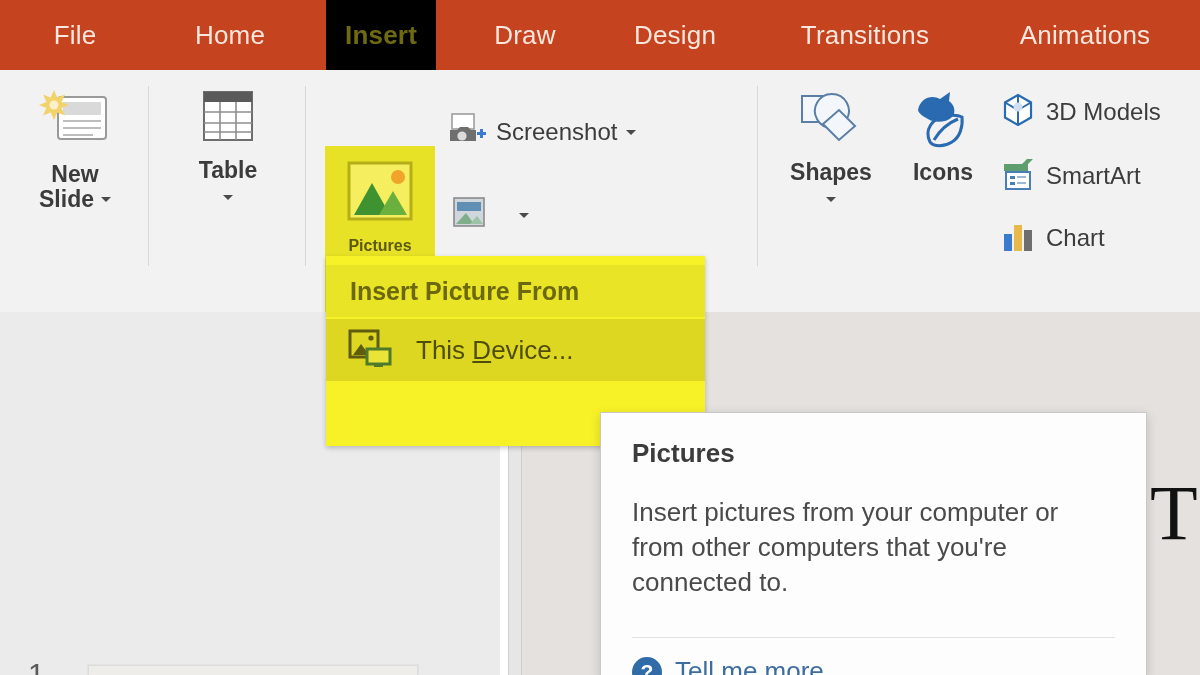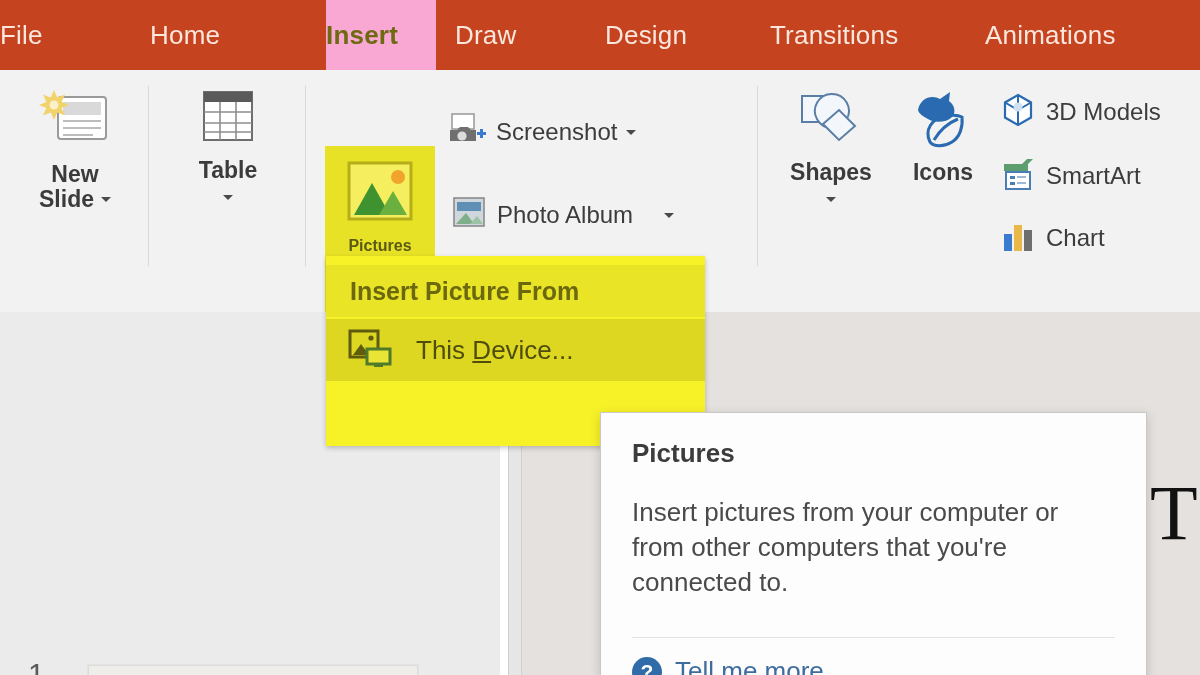--- a/index.html
+++ b/index.html
@@ -18,7 +18,7 @@
   }
   .tab{
     position:absolute;top:0;height:70px;
-    display:flex;align-items:center;justify-content:flex-start;
+    display:flex;align-items:center;justify-content:center;
     color:#fbe7dd;font-size:26px;font-weight:400;letter-spacing:.2px;
     white-space:nowrap;
   }

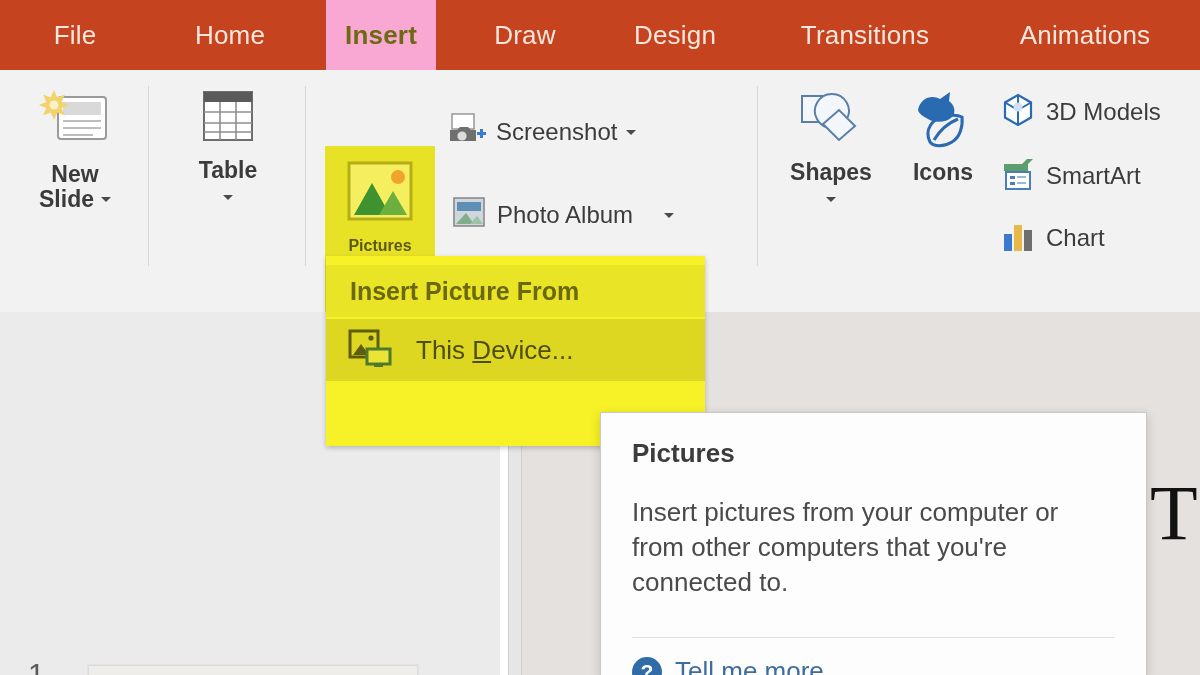--- a/index.html
+++ b/index.html
@@ -23,7 +23,7 @@
     white-space:nowrap;
   }
   .tab.active{
-    background:#f9a8d4;color:#6e6a11;font-weight:700;
+    background:#000000;color:#6e6a11;font-weight:700;
   }
 
   

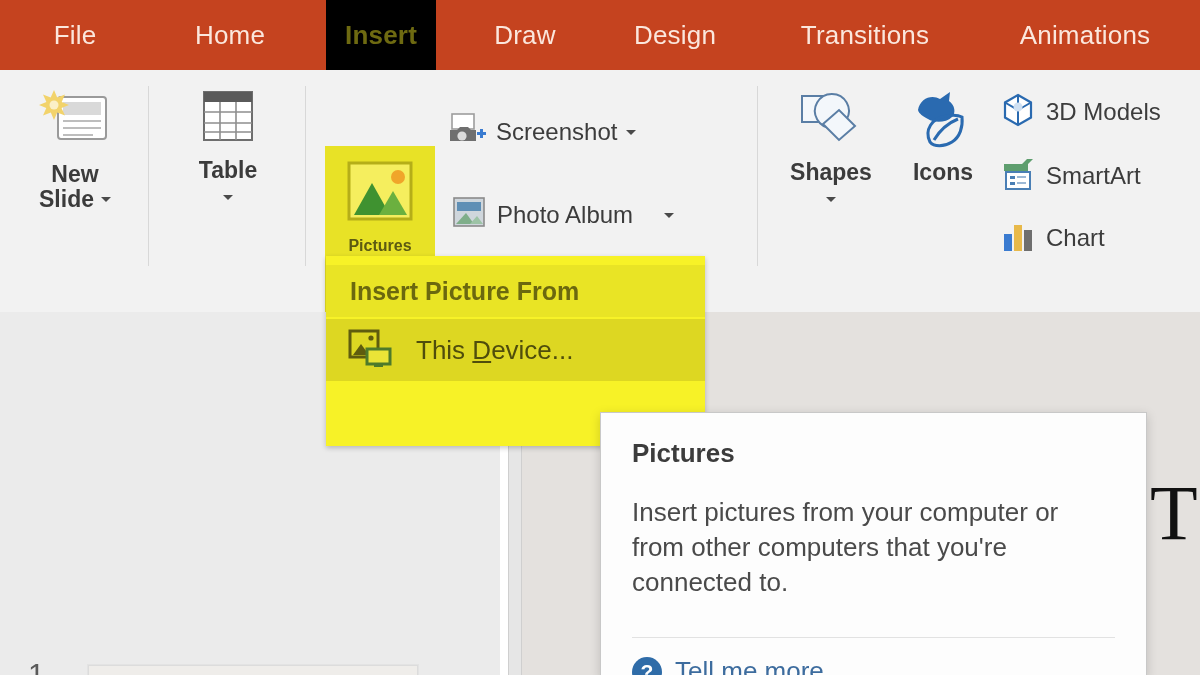--- a/index.html
+++ b/index.html
@@ -224,7 +224,6 @@
           <path d="M20 30 L27 22 L33 30 Z" fill="#9dc3a6"></path>
         </svg>
       </span>
-      <span class="cap">Photo Album</span>
       <span class="caret sm" style="margin-left:22px;"></span>
     </div>
 

